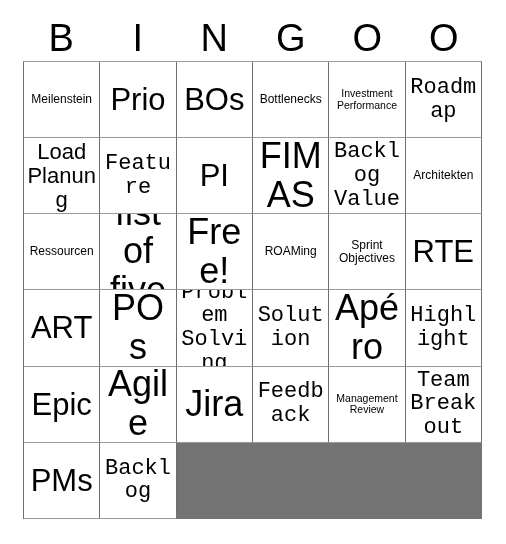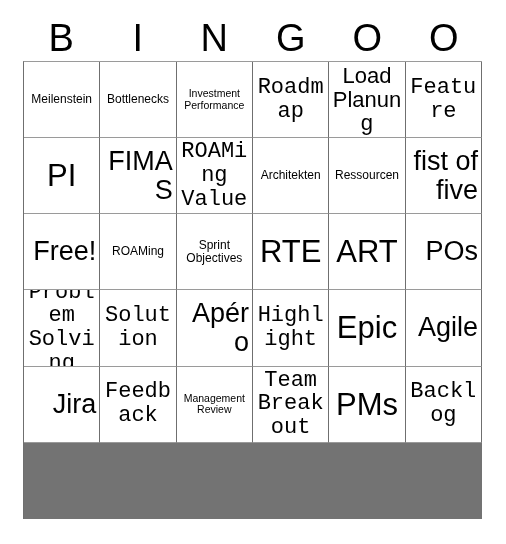--- a/index.html
+++ b/index.html
@@ -98,6 +98,9 @@
       <div class="cell fs-s">
         <span>Meilenstein</span>
       </div>
+      <div class="cell fs-xxl">
+        <span>Prio</span>
+      </div>
       <div class="cell fs-s">
         <span>Bottlenecks</span>
       </div>

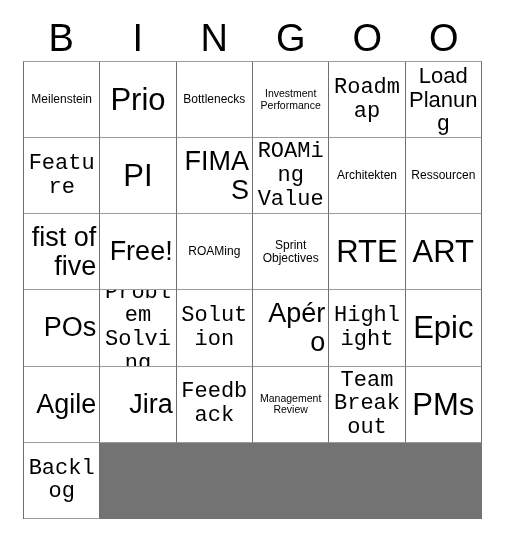--- a/index.html
+++ b/index.html
@@ -101,6 +101,9 @@
       <div class="cell fs-xxl">
         <span>Prio</span>
       </div>
+      <div class="cell fs-xxl">
+        <span>BOs</span>
+      </div>
       <div class="cell fs-s">
         <span>Bottlenecks</span>
       </div>

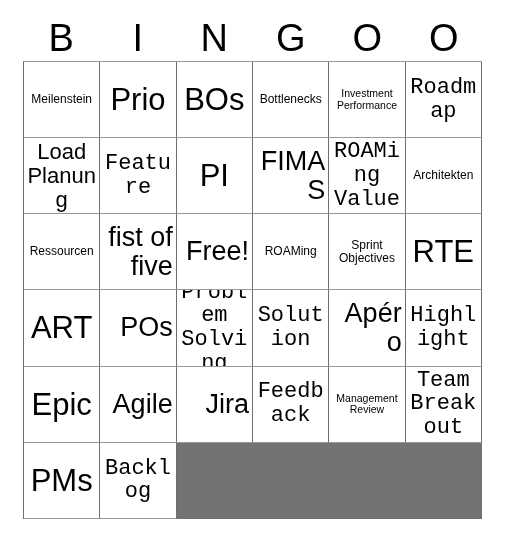--- a/index.html
+++ b/index.html
@@ -74,7 +74,7 @@
   }
   
   .fs-xxl span { font-size: 31px; }
-  .fs-xl  span { font-size: 27px; text-align: right; }
+  .fs-xl  span { font-size: 36px; }
   .fs-l   span { font-size: 22px; }
   .fs-m   span { font-size: 22px; font-family: Liberation Mono, monospace; }
   .fs-s   span { font-size: 12px; }

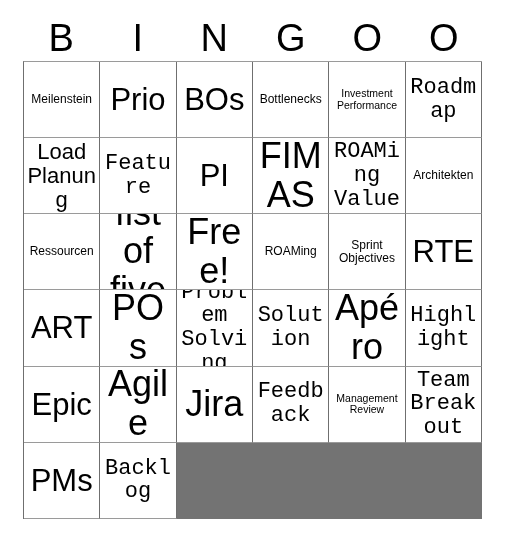--- a/index.html
+++ b/index.html
@@ -126,7 +126,7 @@
         <span>FIMAS</span>
       </div>
       <div class="cell fs-m">
-        <span>ROAMing Value</span>
+        <span>Backlog Value</span>
       </div>
       <div class="cell fs-s">
         <span>Architekten</span>

